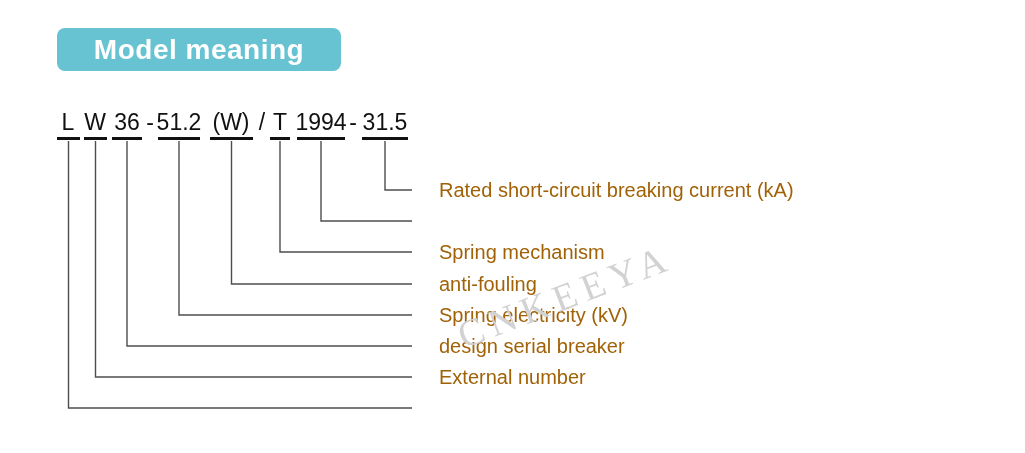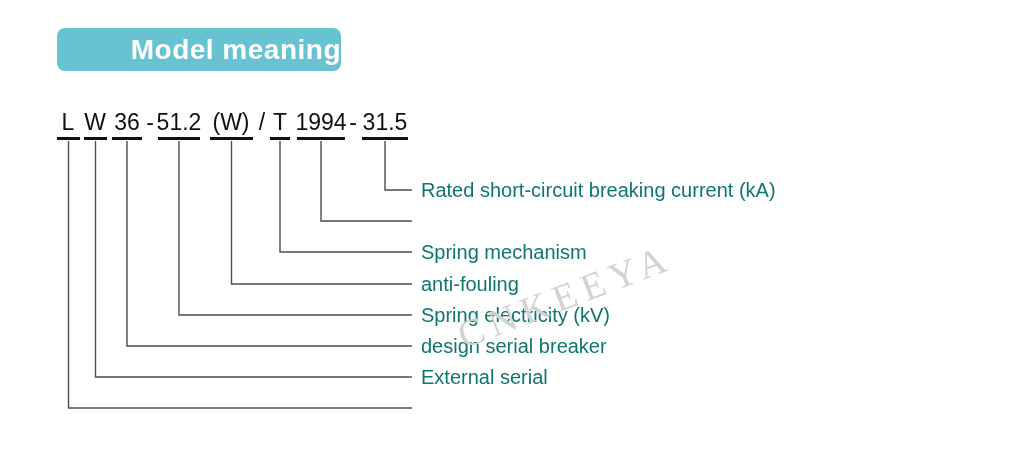--- a/index.html
+++ b/index.html
@@ -27,7 +27,7 @@
     border-radius: 8px;
     display: flex;
     align-items: center;
-    justify-content: flex-end;
+    justify-content: center;
   }
   .banner span {
     color: #ffffff;

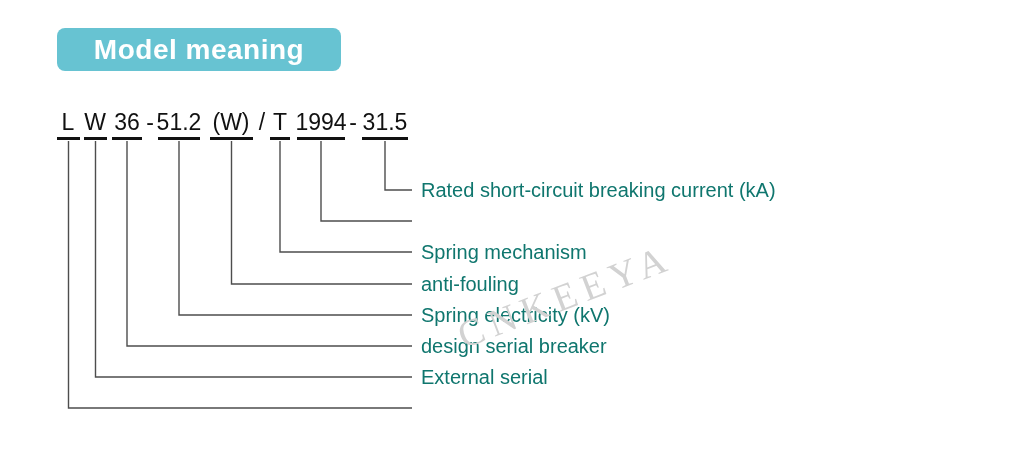--- a/index.html
+++ b/index.html
@@ -67,11 +67,11 @@
   
   .legend-label {
     position: absolute;
-    left: 421px;
+    left: 439px;
     height: 28px;
     line-height: 28px;
     font-size: 20px;
-    color: #0f766e;
+    color: #a16207;
     white-space: nowrap;
   }
 

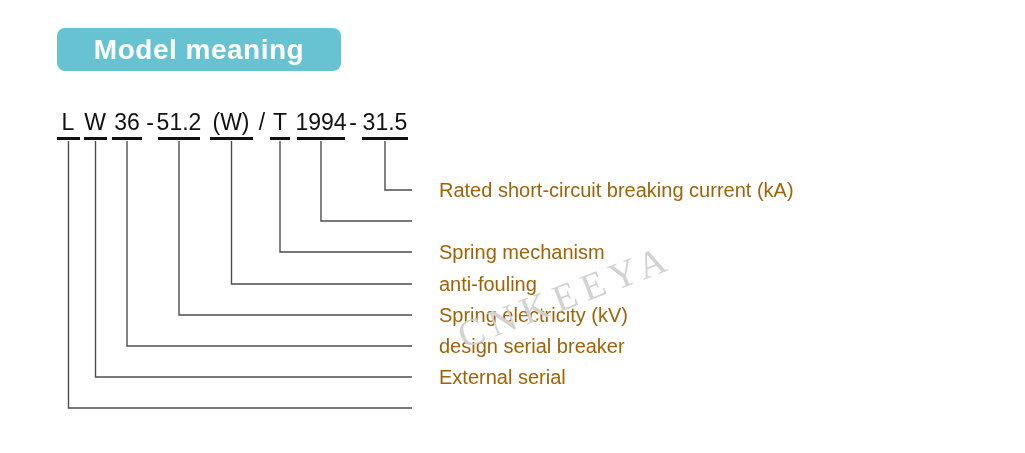--- a/index.html
+++ b/index.html
@@ -139,7 +139,7 @@
   <div class="legend-label" style="top:270px">anti-fouling</div>
   <div class="legend-label" style="top:301px">Spring electricity (kV)</div>
   <div class="legend-label" style="top:332px">design serial breaker</div>
-  <div class="legend-label" style="top:363px">External serial</div>
+  <div class="legend-label" style="top:363px">External number</div>
 
   <div class="watermark">CNKEEYA</div>
 

